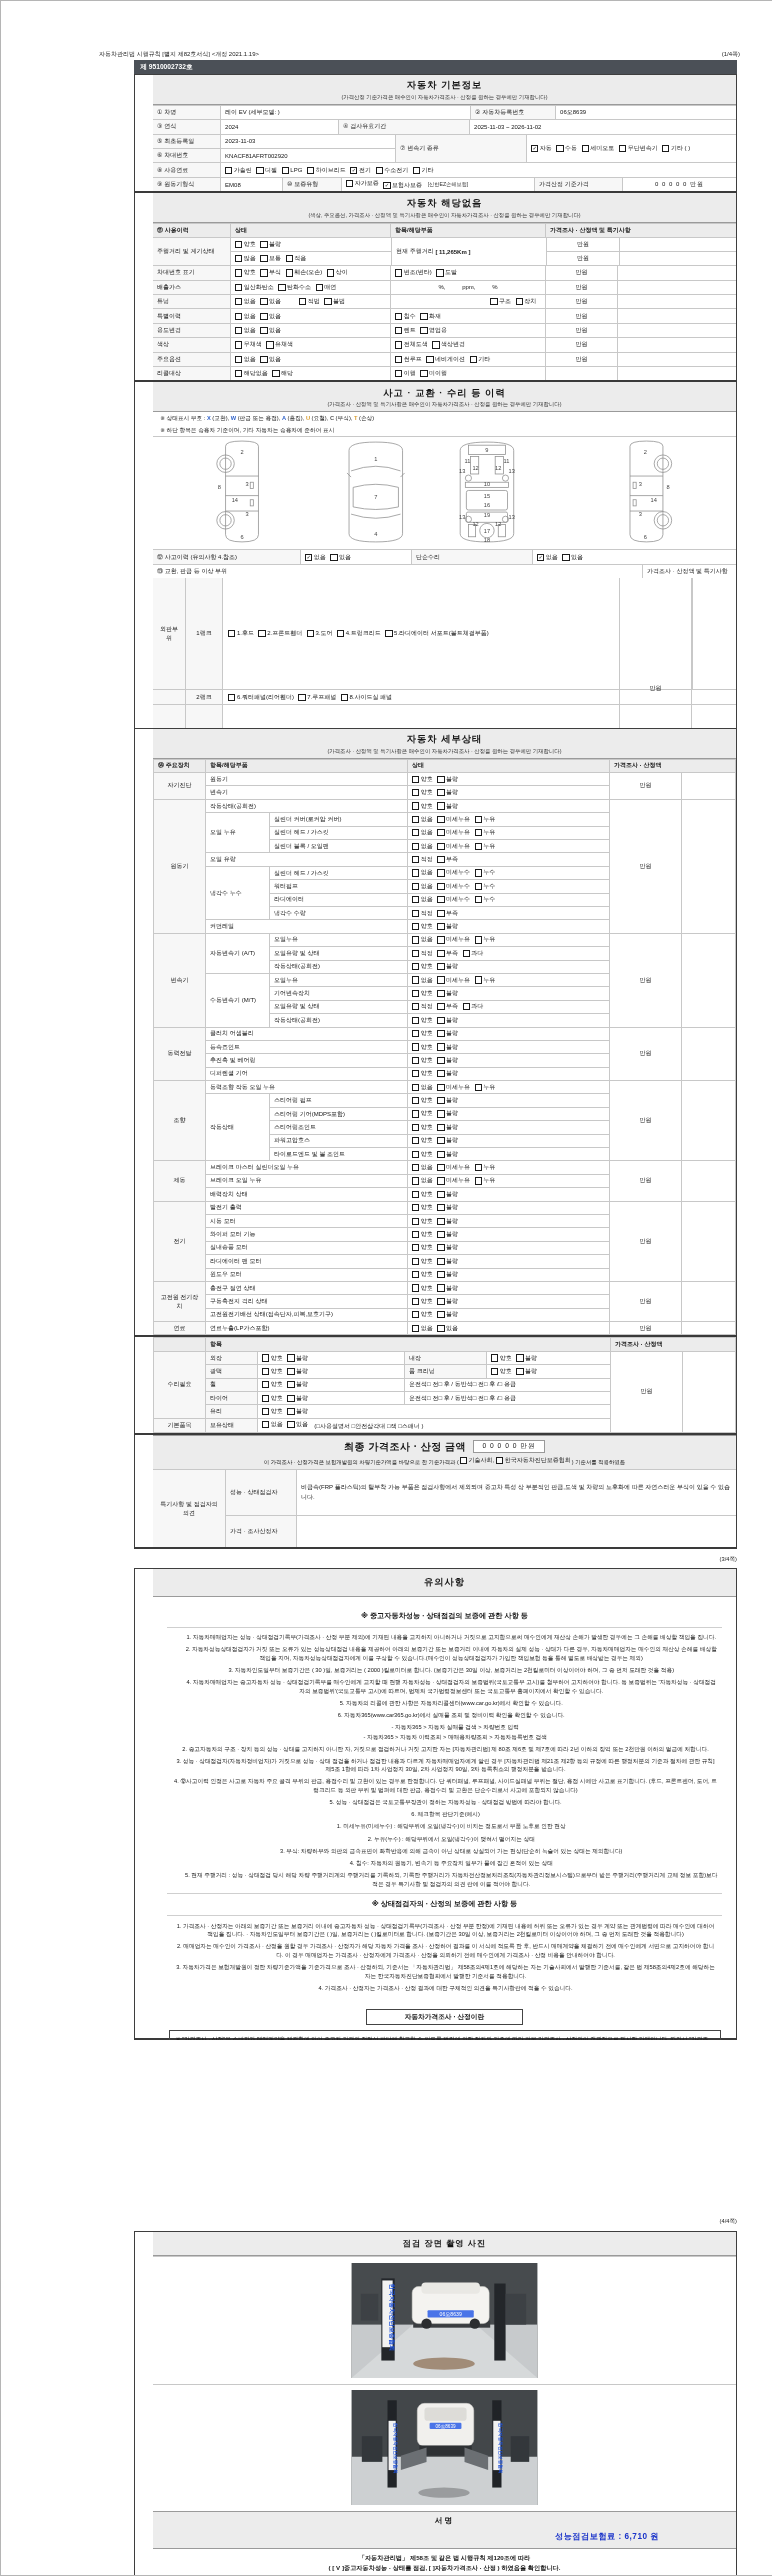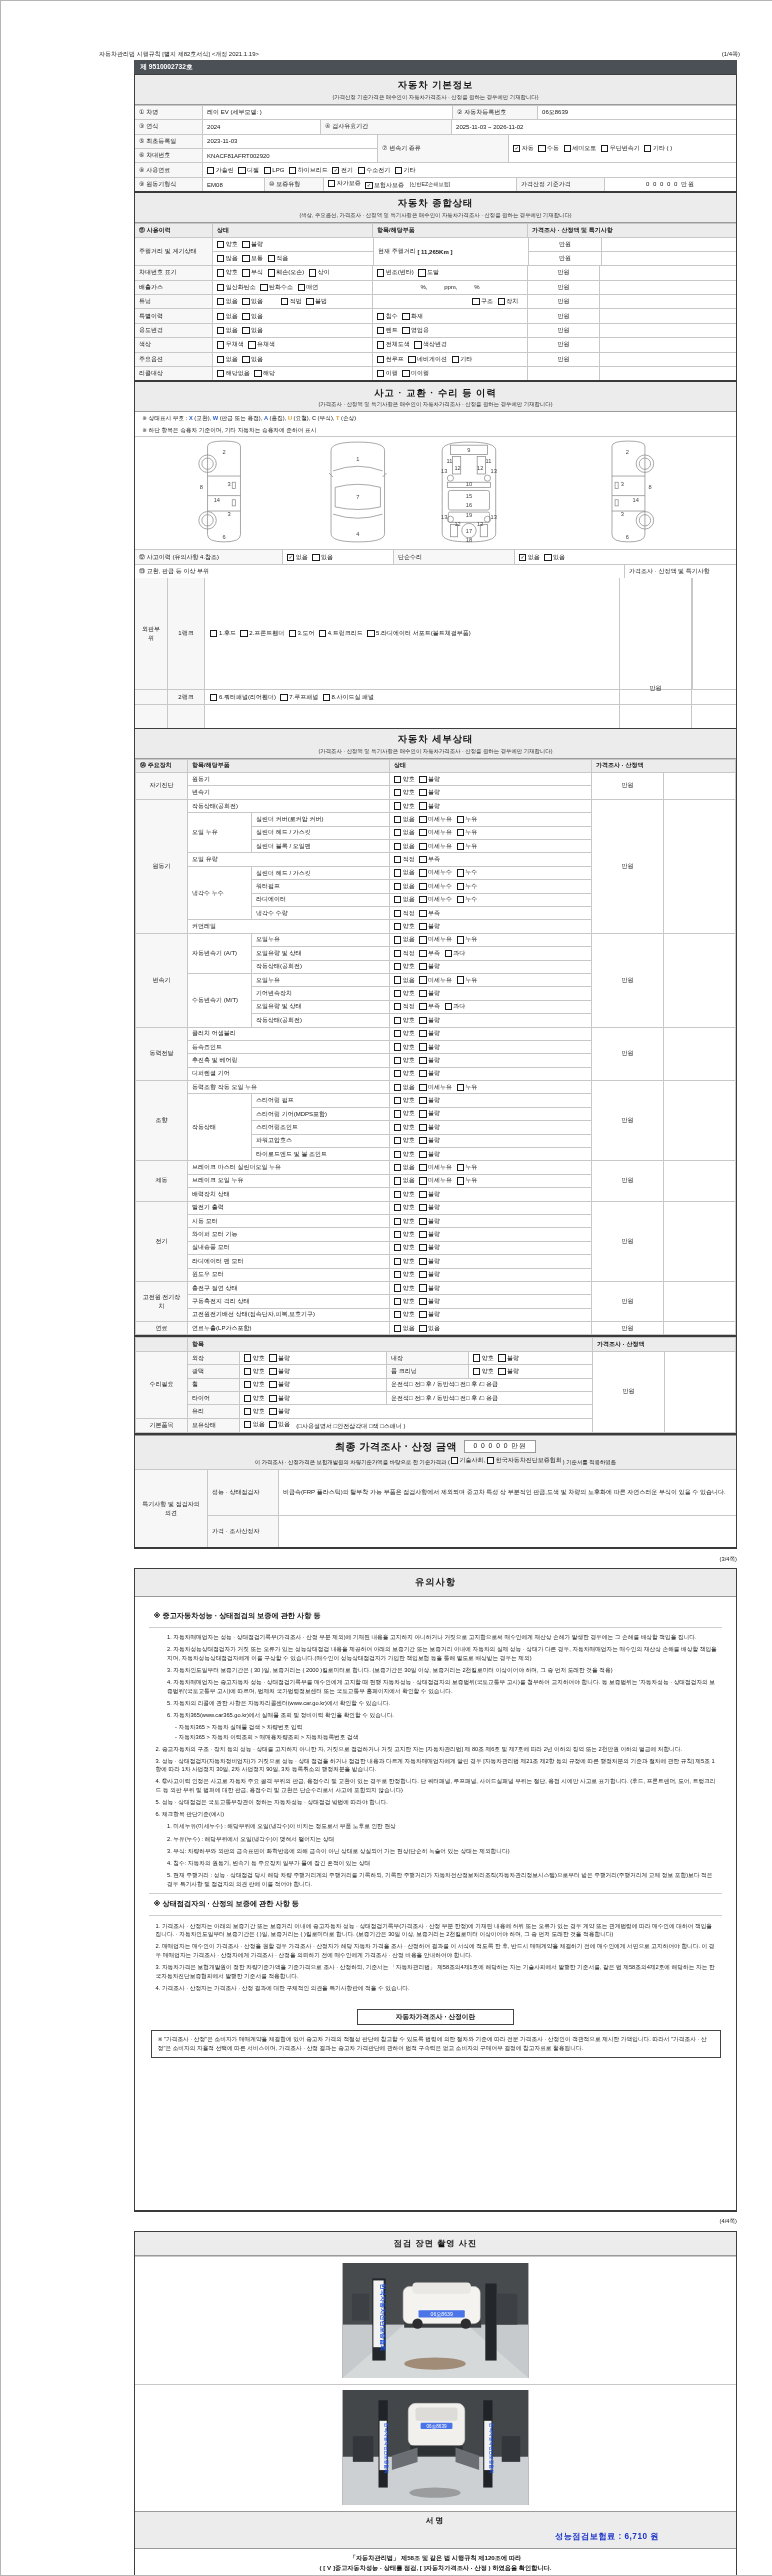--- a/index.html
+++ b/index.html
@@ -16,7 +16,7 @@
   .t-note{font-size:5.4px;margin-top:2.1px;color:#e8e8e8;}
   .docbar{background:#4b5057;color:#fff;font-size:6.7px;font-weight:bold;padding:2.6px 6.2px;border-top:1px solid #fff;}
   
-  .tbl{border:1px solid #3e3e3e;border-bottom:2.1px solid #3a3a3a;background:#fff;}
+  .tbl{border:1px solid #3e3e3e;border-bottom:2.1px solid #3a3a3a;background:#fff;padding-left:18px;}
   .tbl + .tbl{border-top:none;}
   .sechead{background:#ececec;text-align:center;padding:4.1px 2.1px 3.1px;border-bottom:0.5px solid #9a9a9a;}
   .sechead .h1{font-size:9.3px;font-weight:bold;letter-spacing:1px;}

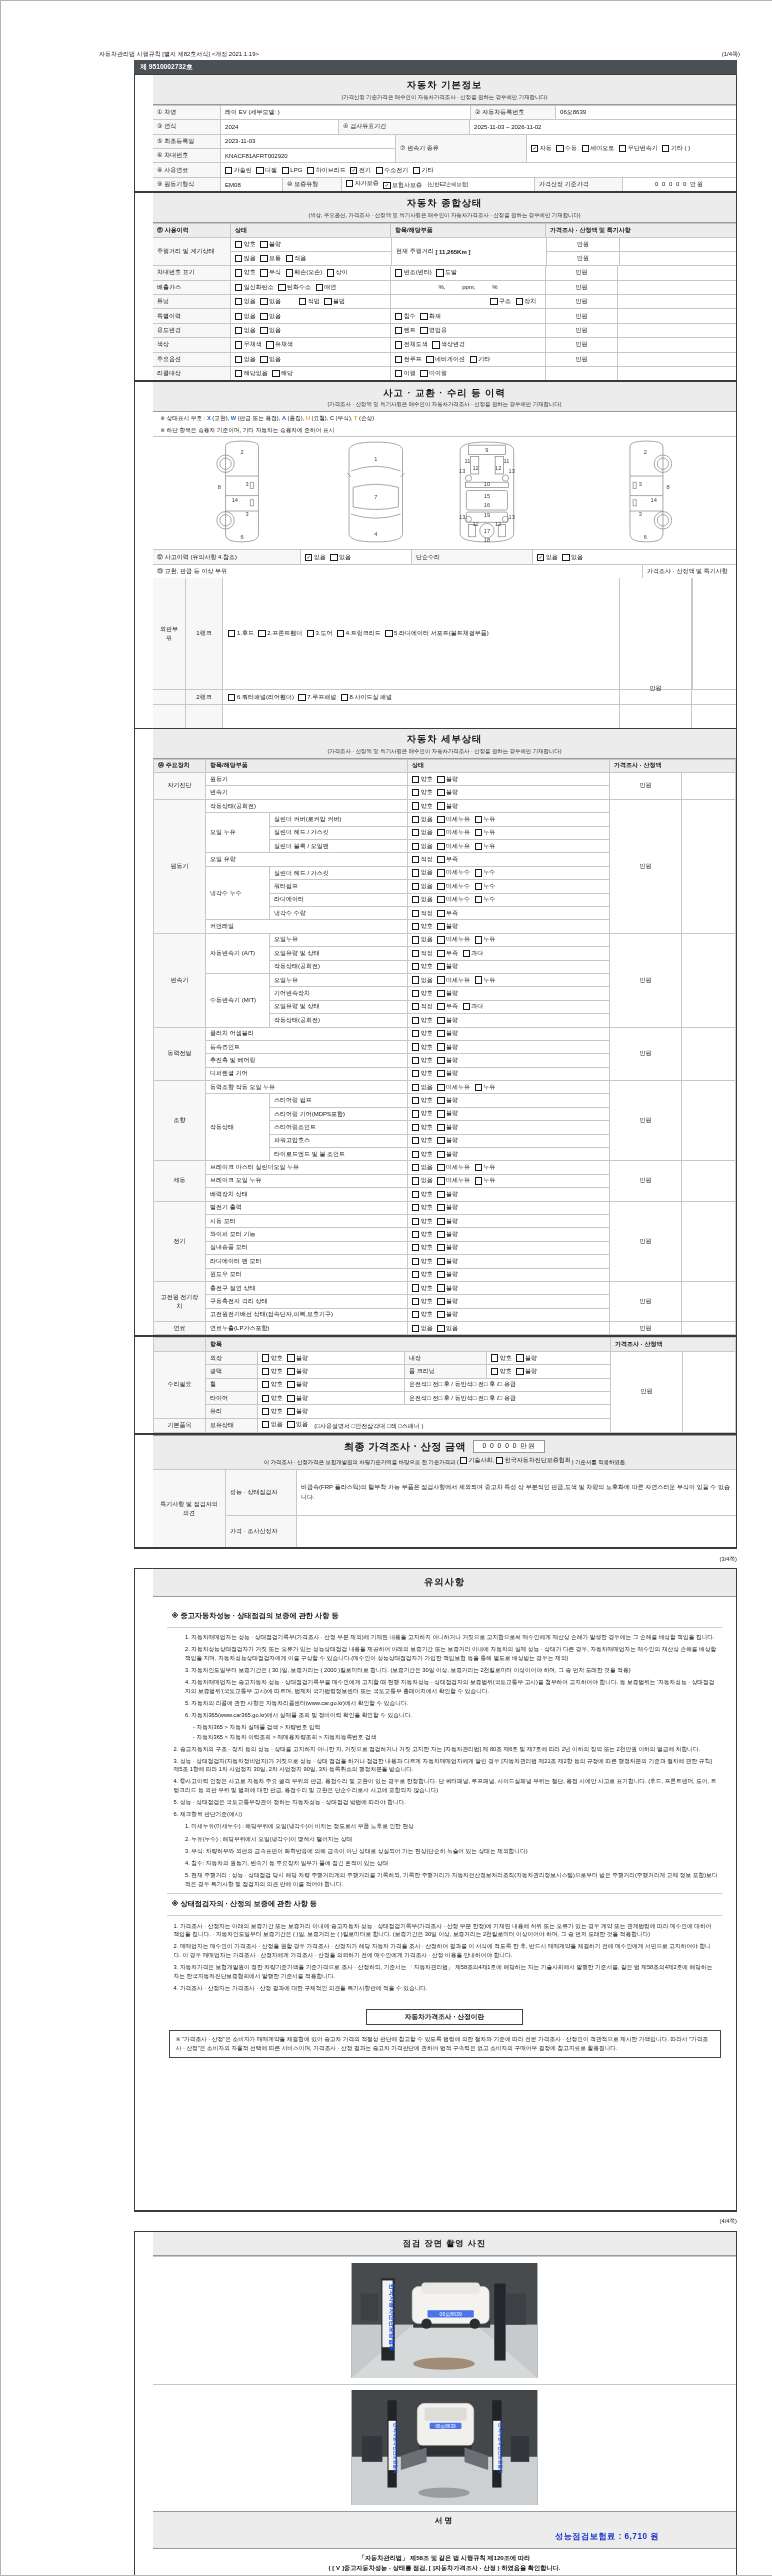--- a/index.html
+++ b/index.html
@@ -192,7 +192,7 @@
 
     <div class="tbl">
       <div class="sechead">
-        <div class="h1">자동차 종합상태</div>
+        <div class="h1">자동차 해당없음</div>
         <div class="h2">(색상, 주요옵션, 가격조사 · 산정액 및 특기사항은 매수인이 자동차가격조사 · 산정을 원하는 경우에만 기재합니다)</div>
       </div>
       <div class="frow" style="background:#ececec;font-weight:bold">

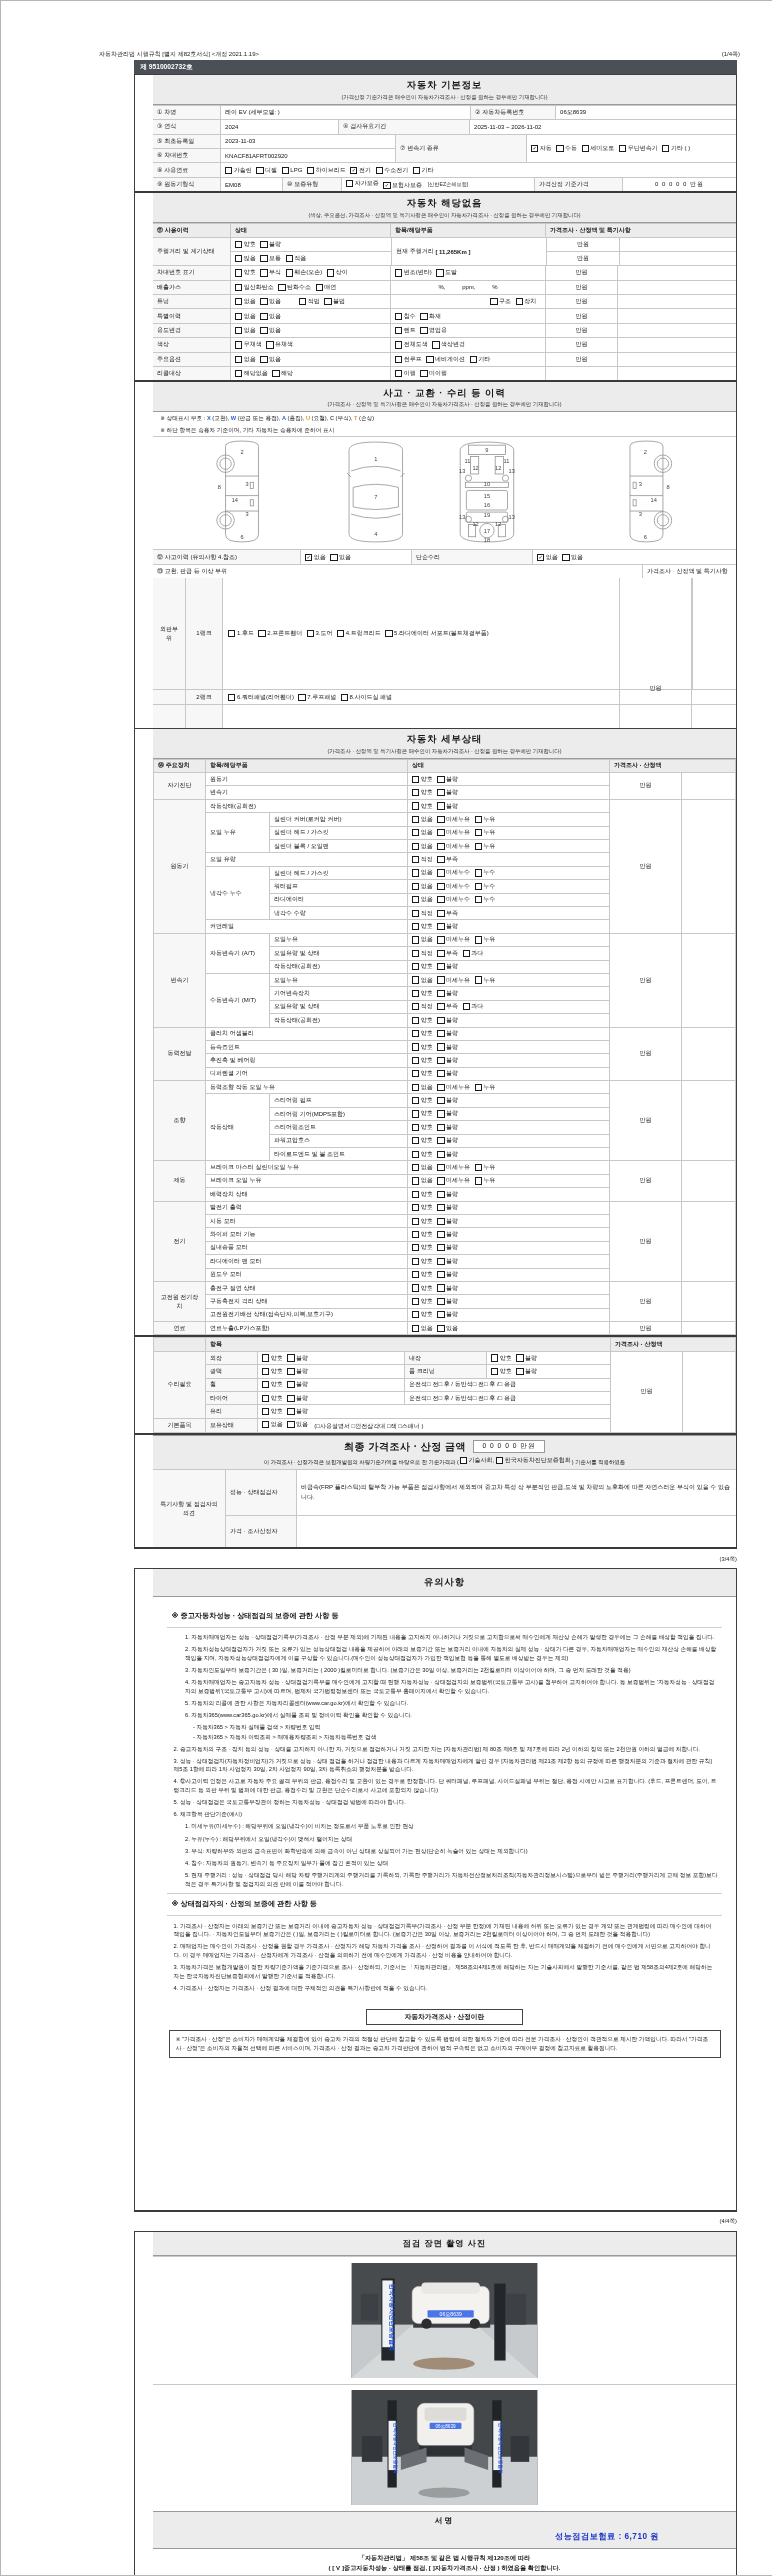--- a/index.html
+++ b/index.html
@@ -1344,7 +1344,7 @@
     </div>
   </div>
 
-  <div class="block" style="top:1567px;height:644px;overflow:hidden">
+  <div class="block" style="top:1567px;height:472px;overflow:hidden">
     <div class="tbl" style="height:100%;box-sizing:border-box">
       <div class="sechead" style="padding:7.2px 0">
         <div class="h1">유의사항</div>

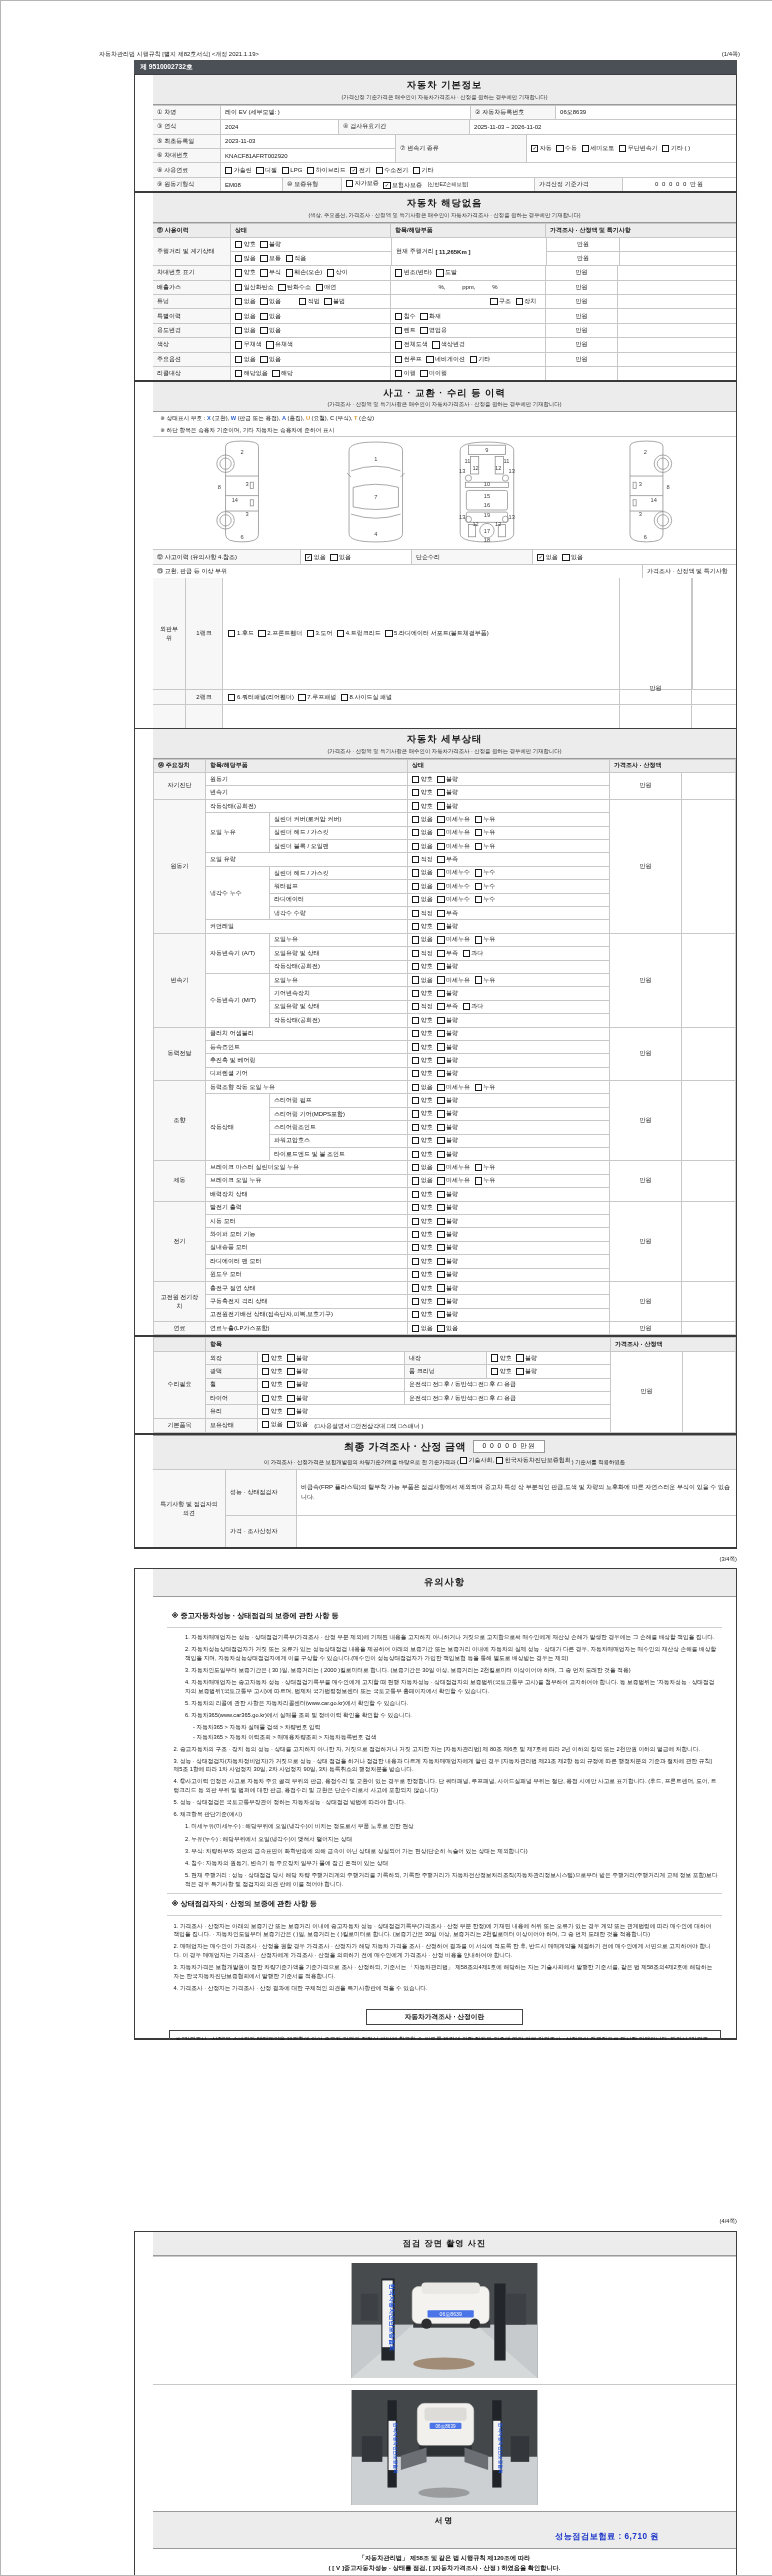--- a/index.html
+++ b/index.html
@@ -43,7 +43,7 @@
   table.dt tr.hd td{background:#ececec;font-weight:bold;text-align:left;}
   
   .ntwrap{padding:3.1px 0 5.2px;}
-  .nt{font-size:5.7px;line-height:1.5;margin:3.6px 18.5px 3.6px 20.6px;}
+  .nt{font-size:5.7px;line-height:1.5;margin:3.6px 18.5px 3.6px 20.6px;text-align:center;}
   .nt.l1{margin-left:20.6px;}
   .nt.l2{margin-left:32px;}
   .nt.l3{margin-left:40px;margin-top:1px;margin-bottom:1px;}

